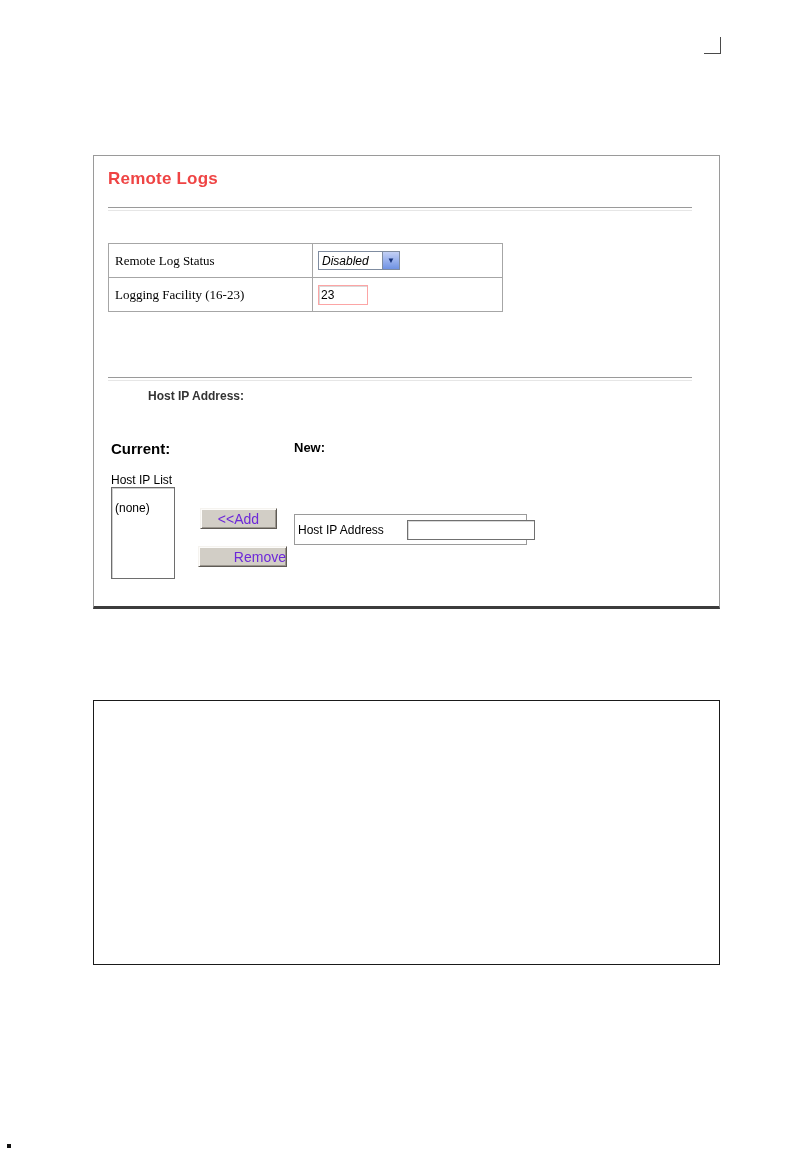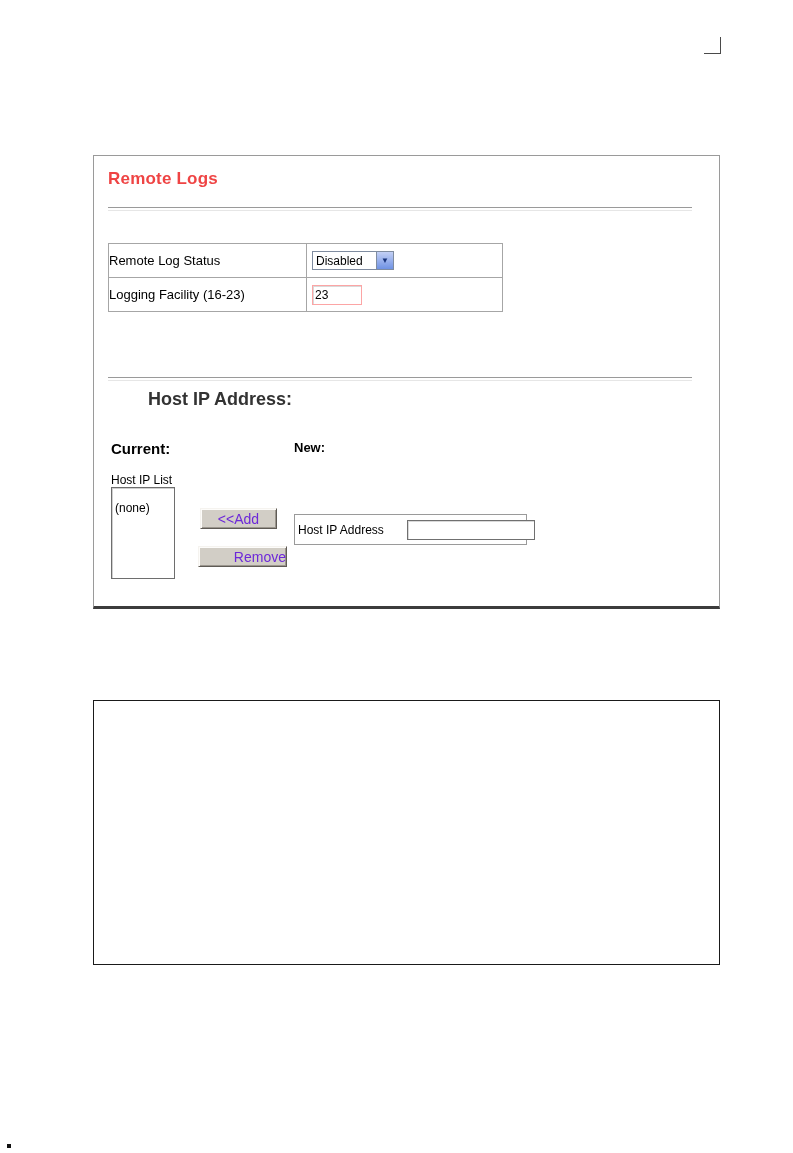--- a/index.html
+++ b/index.html
@@ -41,7 +41,7 @@
     border:1px solid #a6a6a6;height:33px;vertical-align:middle;
     font-size:13px;padding:0;
   }
-  .settings-table td.lbl{width:197px;}
+  .settings-table td.lbl{width:197px;padding-left:6px;font-family:Liberation Serif, serif;}
   .settings-table td.ctl{padding-left:5px;}
   .combo{
     display:inline-flex;width:82px;height:19px;box-sizing:border-box;

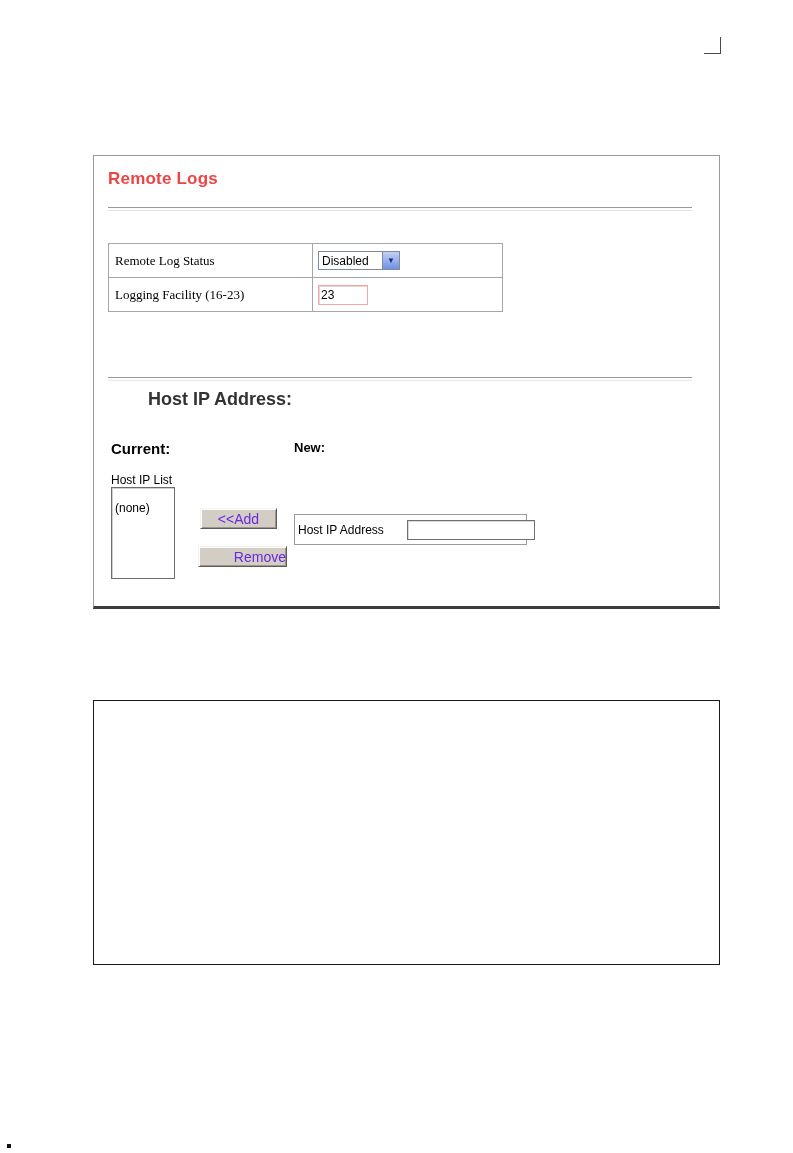--- a/index.html
+++ b/index.html
@@ -48,7 +48,7 @@
     border:1px solid #7f8ca0;background:#fff;align-items:stretch;
     vertical-align:middle;cursor:default;
   }
-  .combo-text{flex:1;font-size:12px;padding:2px 0 0 3px;overflow:hidden;white-space:nowrap;}
+  .combo-text{flex:1;font-size:12px;padding:2px 0 0 3px;overflow:hidden;white-space:nowrap;font-style:italic;}
   .combo-arrow{
     width:16px;display:flex;align-items:center;justify-content:center;
     background:linear-gradient(#c3d0f5,#6f92e4);

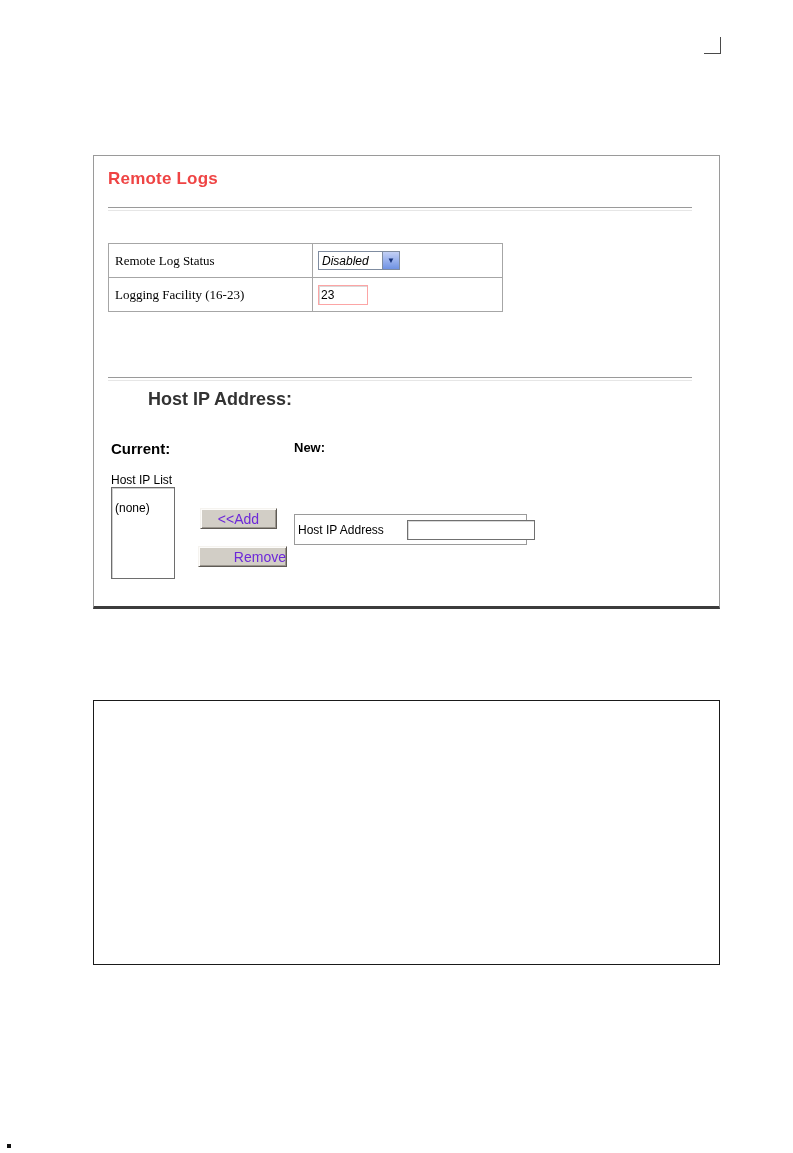--- a/index.html
+++ b/index.html
@@ -62,7 +62,7 @@
   
   .host-heading{
     position:absolute;left:14px;top:233px;margin:0;
-    font-size:18px;font-weight:bold;color:#333;padding-left:40px;
+    font-size:12px;font-weight:bold;color:#333;padding-left:40px;
   }
   .current-label{position:absolute;left:17px;top:284px;font-size:15px;font-weight:bold;}
   .new-label{position:absolute;left:200px;top:284px;font-size:13px;font-weight:bold;}

